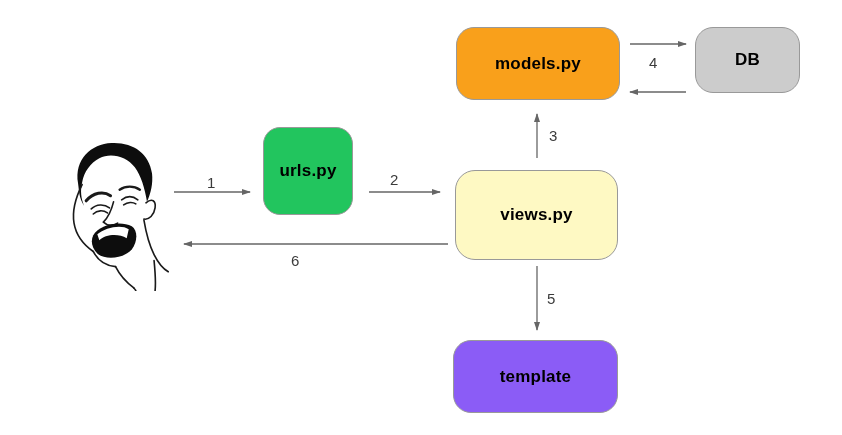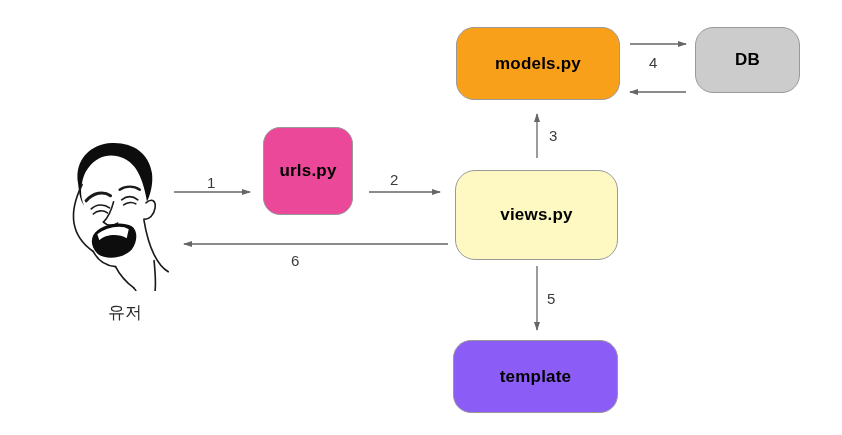--- a/index.html
+++ b/index.html
@@ -89,7 +89,7 @@
   <div class="arrow-label" id="lbl-5">5</div>
   <div class="arrow-label" id="lbl-6">6</div>
 
-  <div class="node" id="node-urls" style="background-color: #ec4899;">urls.py</div>
+  <div class="node" id="node-urls" style="background-color: #22c55e;">urls.py</div>
 
   <div class="node" id="node-views" style="background-color: #fef9c3;">views.py</div>
 

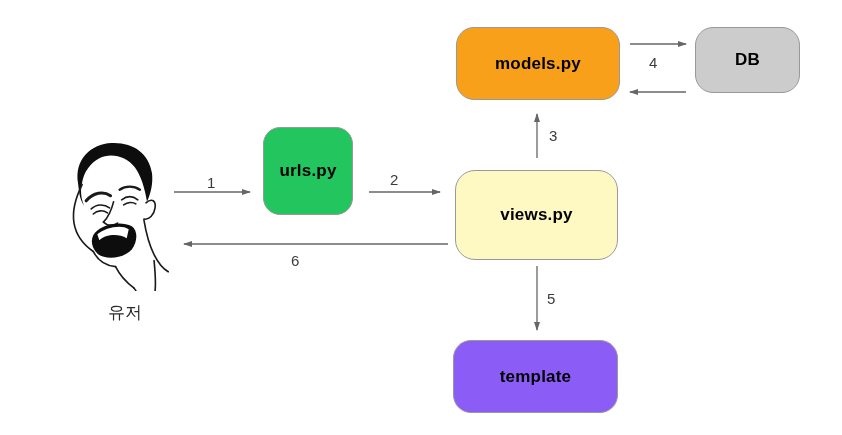--- a/index.html
+++ b/index.html
@@ -63,7 +63,6 @@
     <path d="M100,120 C101,130 102,140 101,150 M80,147 C81,148 82,149 82,150"></path>
   </svg>
 
-  <div class="actor-label">유저</div>
 
   <svg id="arrow-layer" viewBox="0 0 842 435">
     <defs>

